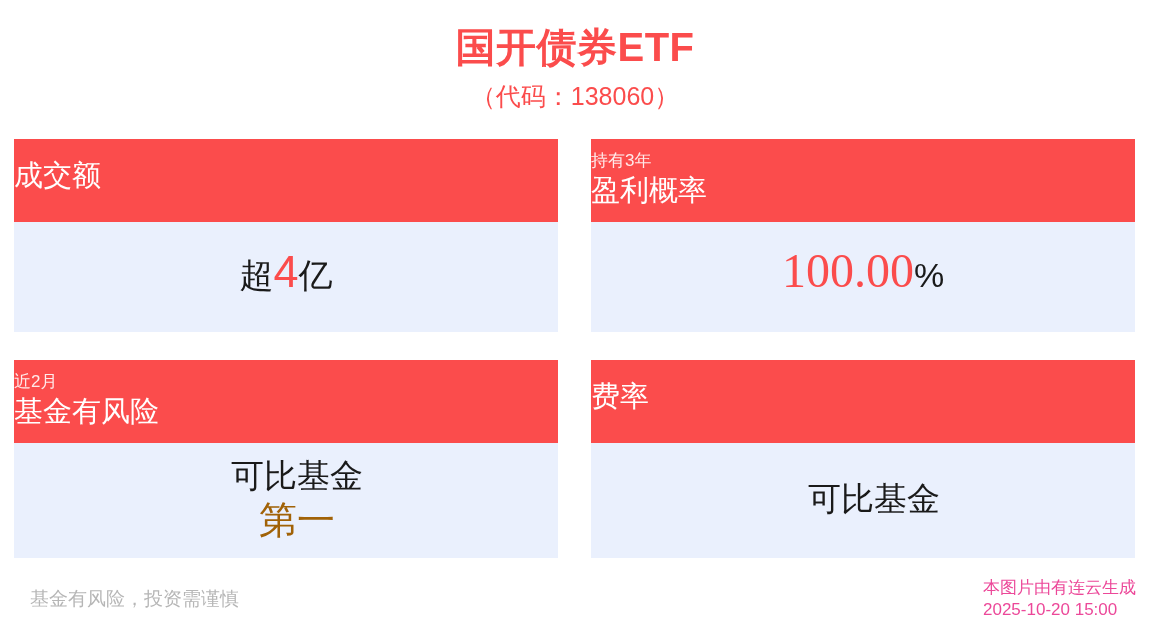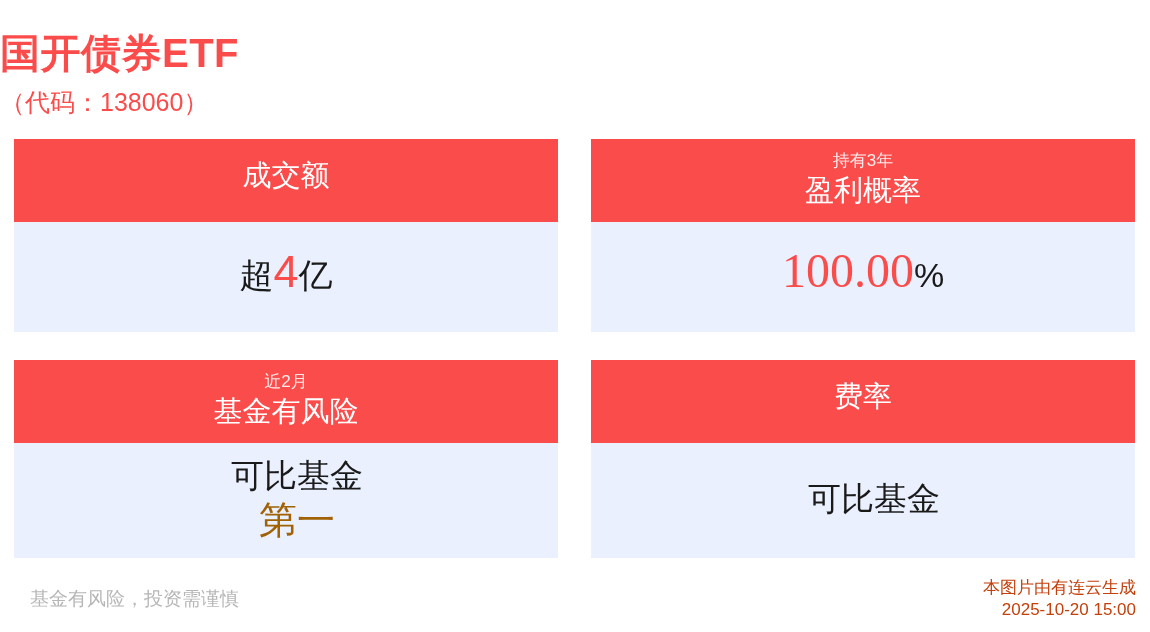--- a/index.html
+++ b/index.html
@@ -18,8 +18,8 @@
   
   .page-header {
     width: 100%;
-    padding-top: 26px;
-    text-align: left;
+    padding-top: 20px;
+    text-align: center;
   }
   .page-title {
     color: #fb4c4c;

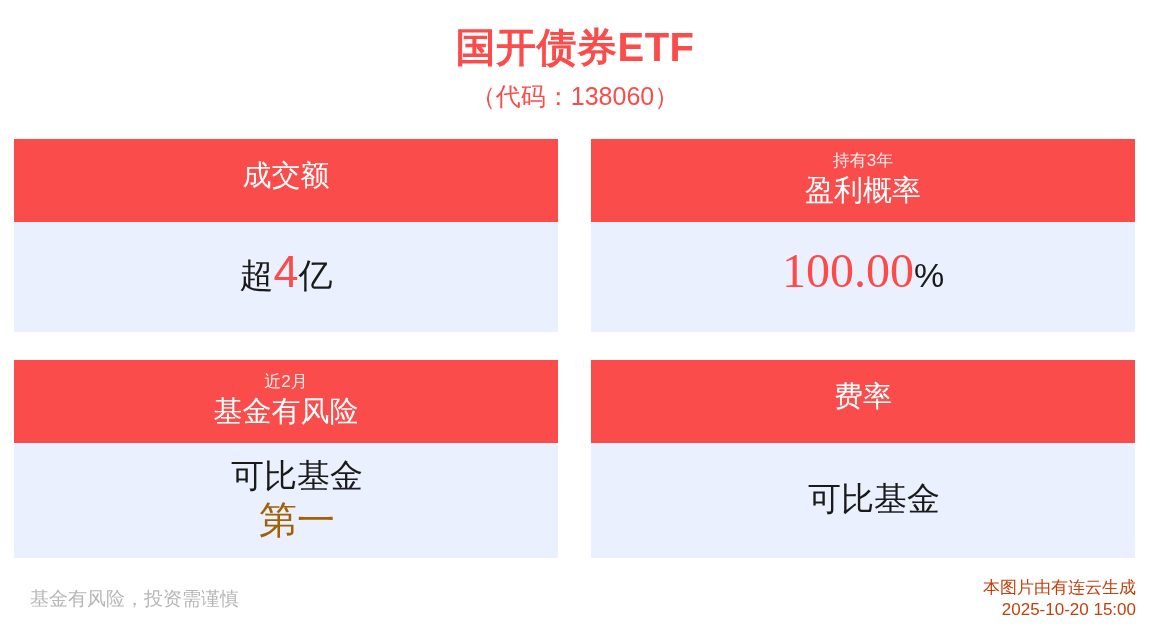--- a/index.html
+++ b/index.html
@@ -58,7 +58,7 @@
     color: #ffffff;
     display: flex;
     flex-direction: column;
-    align-items: center;
+    align-items: flex-start;
     justify-content: center;
     box-sizing: border-box;
     padding-bottom: 4px;

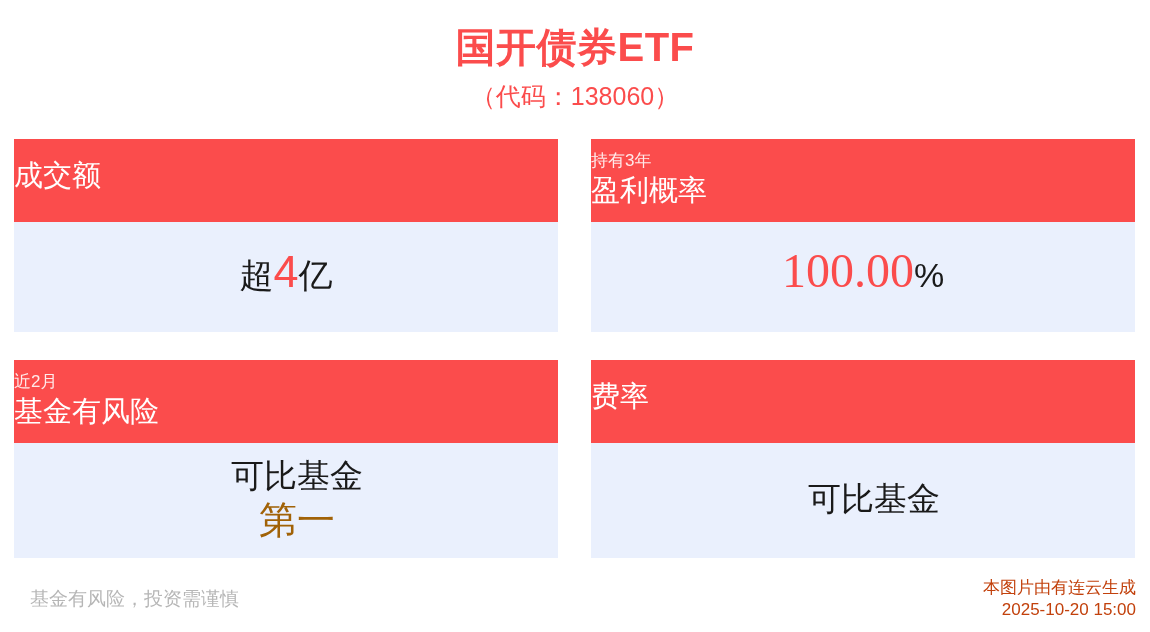--- a/index.html
+++ b/index.html
@@ -158,8 +158,8 @@
     line-height: 26px;
   }
   .footer-meta {
-    text-align: right;
-    color: #c2410c;
+    text-align: left;
+    color: #ec4899;
     font-size: 17px;
     line-height: 22px;
   }

